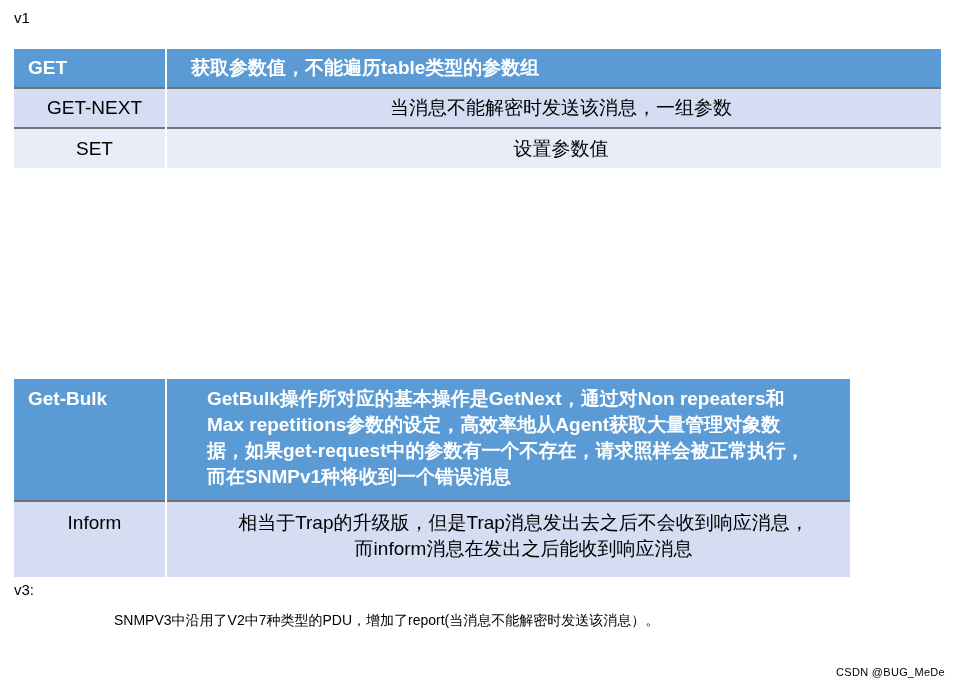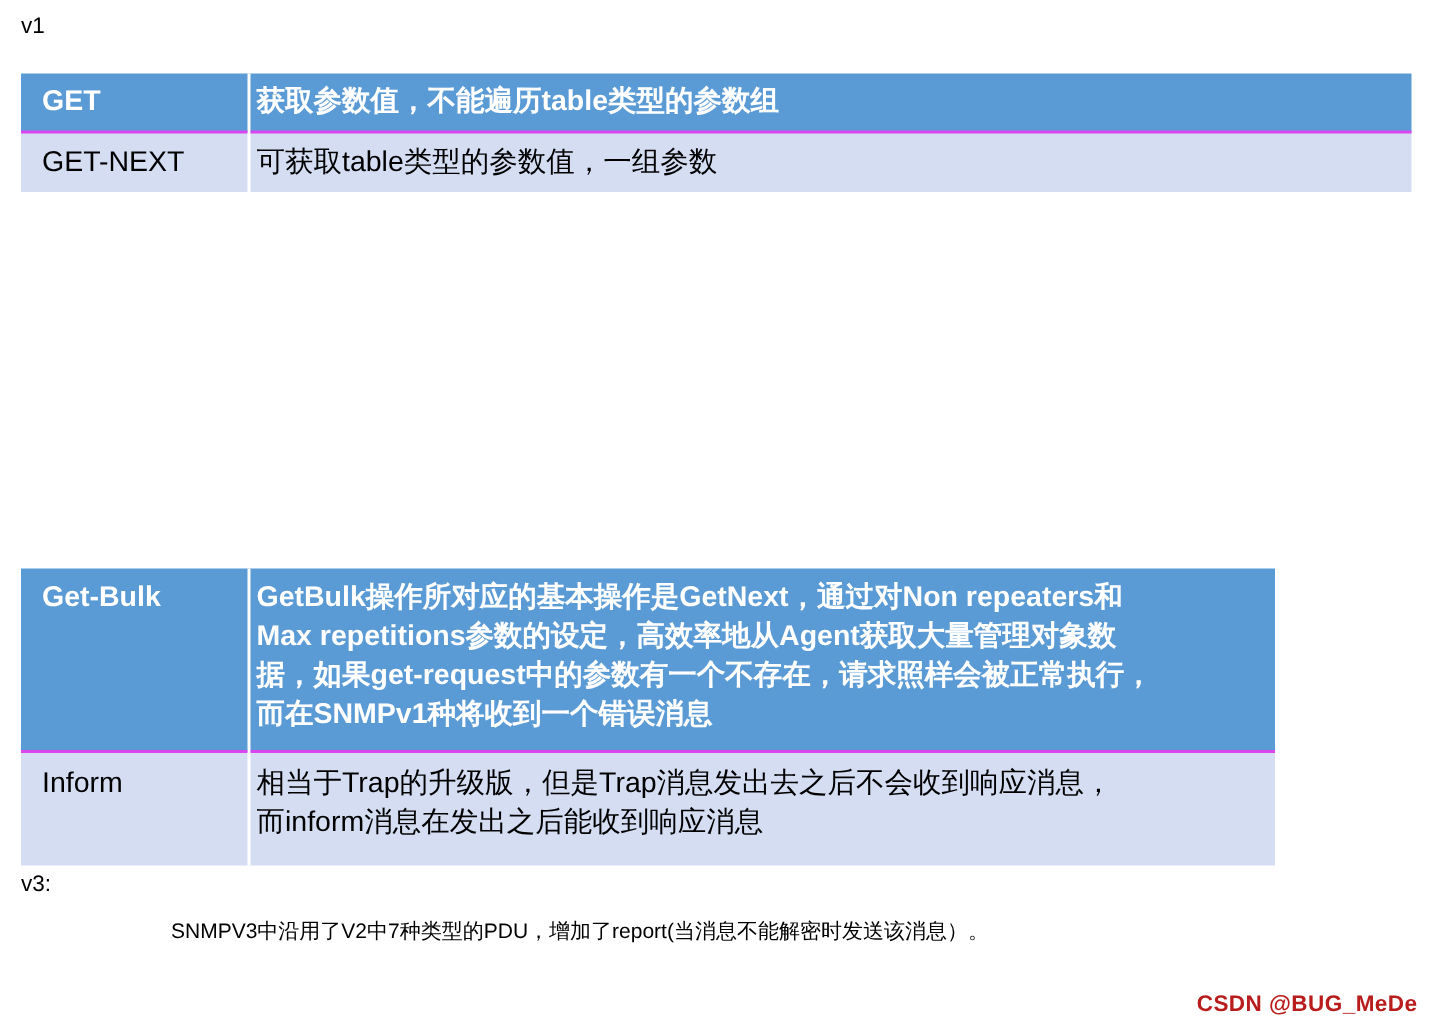--- a/index.html
+++ b/index.html
@@ -78,7 +78,7 @@
     line-height: 26px;
   }
   .cell-val {
-    padding-left: 4px;
+    padding-left: 24px;
     padding-right: 10px;
   }
 

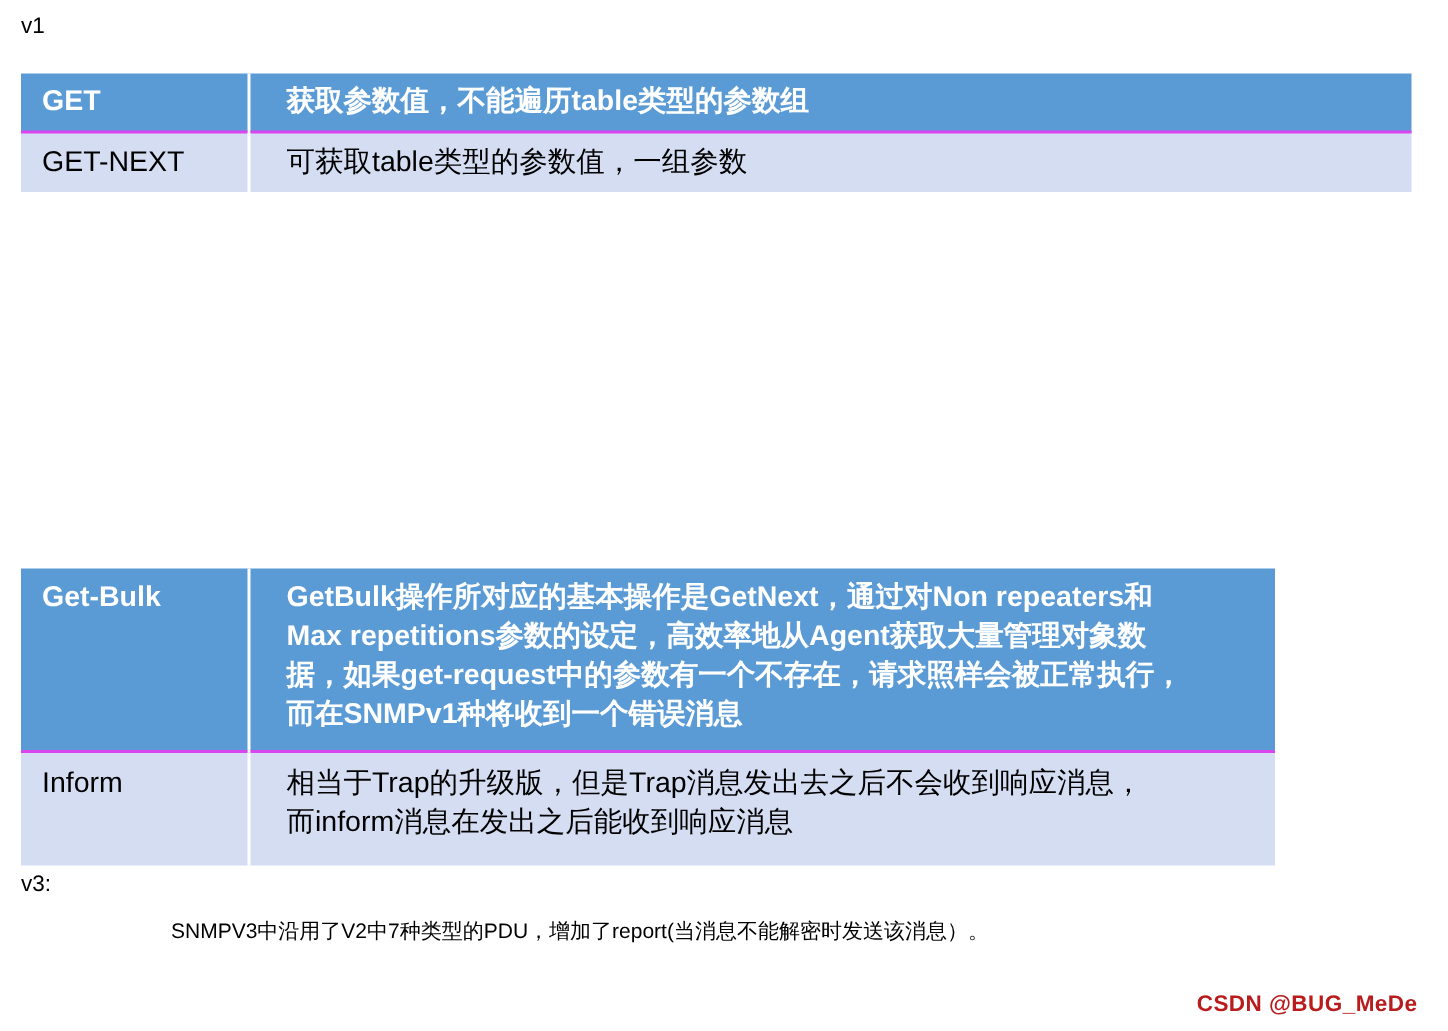--- a/index.html
+++ b/index.html
@@ -98,7 +98,7 @@
   .tbl td.col-key { border-right: 2px solid #ffffff; }
 
   
-  .tbl tr + tr td { border-top: 2px solid #d946ef; }
+  .tbl tr + tr td { border-top: 2px solid #737373; text-align: center; }
 
   
   #table-v1 tr { height: 40px; }

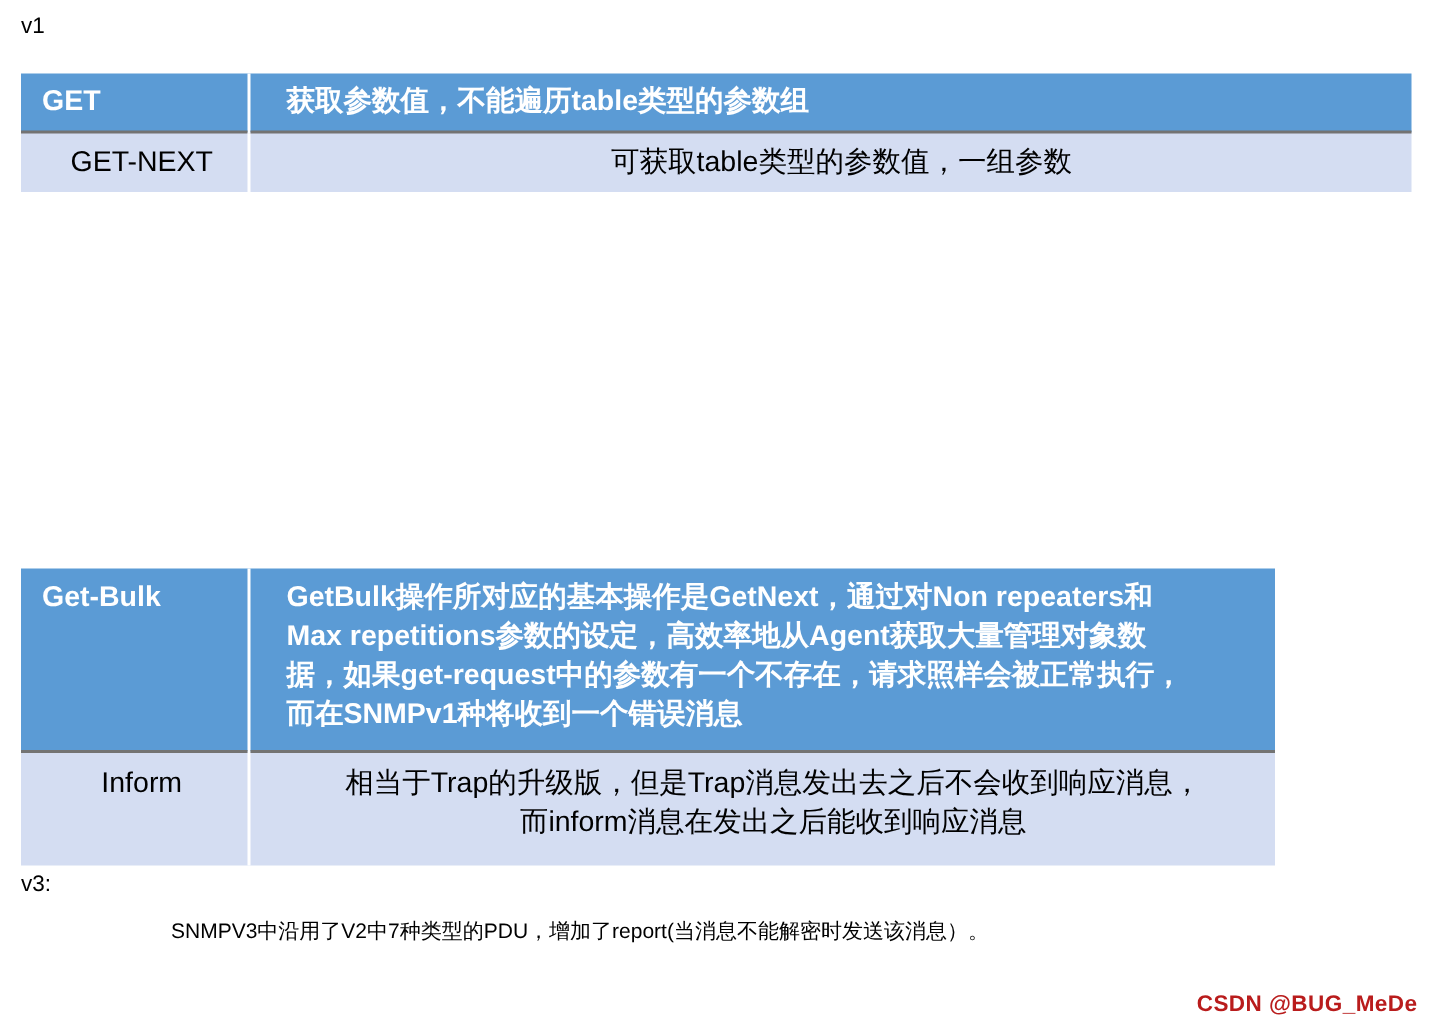--- a/index.html
+++ b/index.html
@@ -147,7 +147,7 @@
           <div class="cell">GET-NEXT</div>
         </td>
         <td class="col-val">
-          <div class="cell cell-val">可获取table类型的参数值，一组参数</div>
+          <div class="cell cell-val">当消息不能解密时发送该消息，一组参数</div>
         </td>
       </tr>
     </tbody>

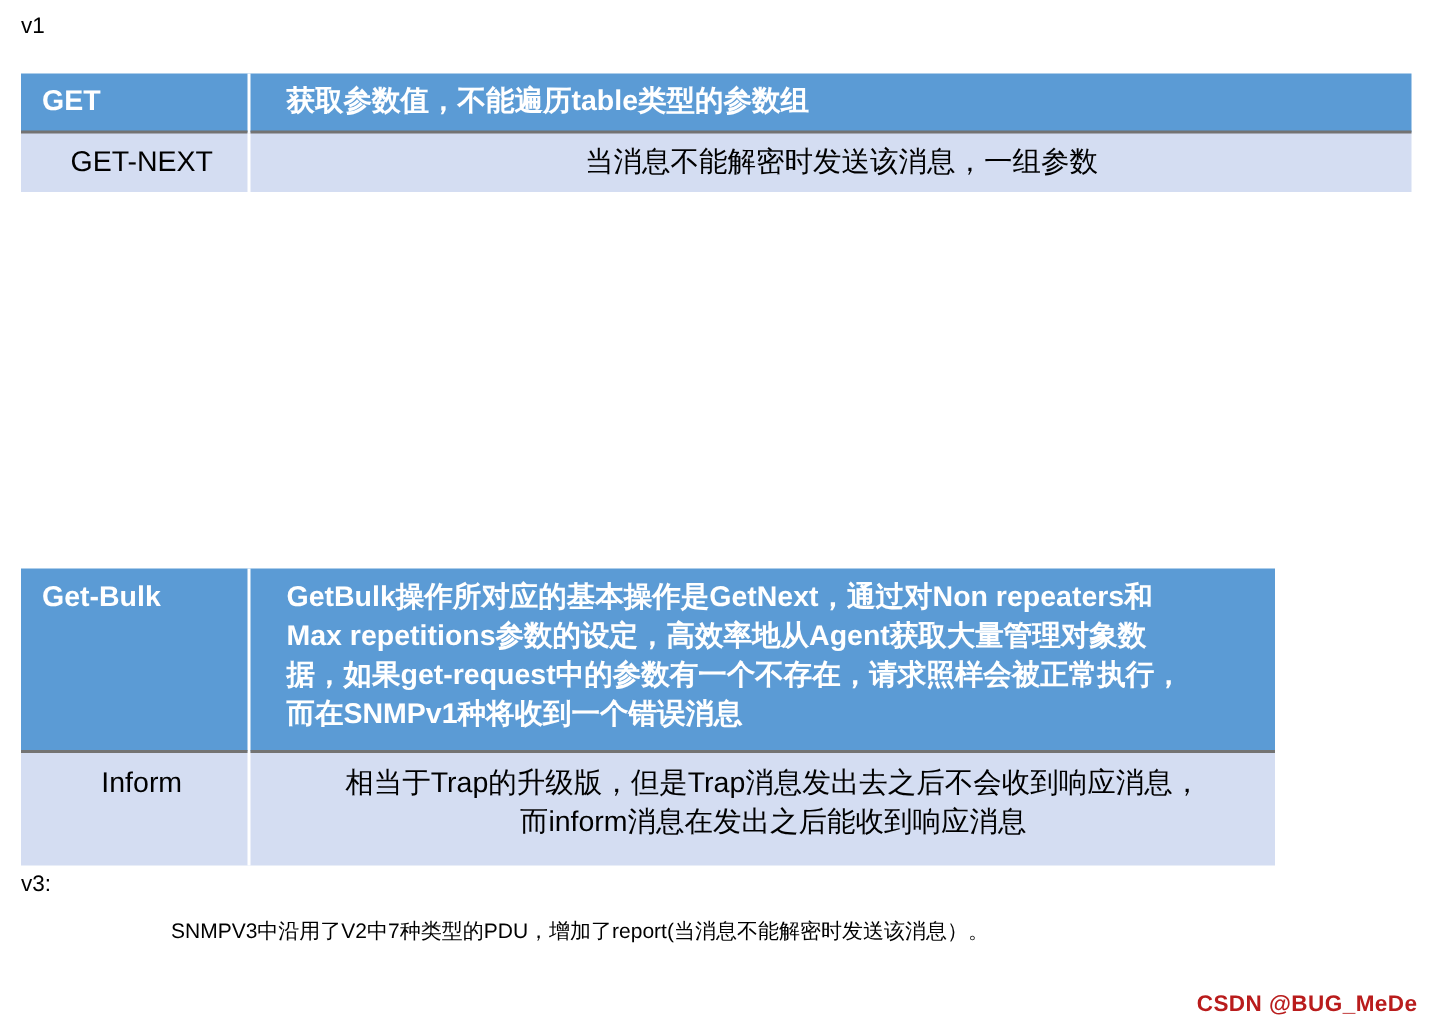--- a/index.html
+++ b/index.html
@@ -150,6 +150,14 @@
           <div class="cell cell-val">当消息不能解密时发送该消息，一组参数</div>
         </td>
       </tr>
+      <tr class="row-b">
+        <td class="col-key">
+          <div class="cell">SET</div>
+        </td>
+        <td class="col-val">
+          <div class="cell cell-val">设置参数值</div>
+        </td>
+      </tr>
     </tbody>
   </table>
 

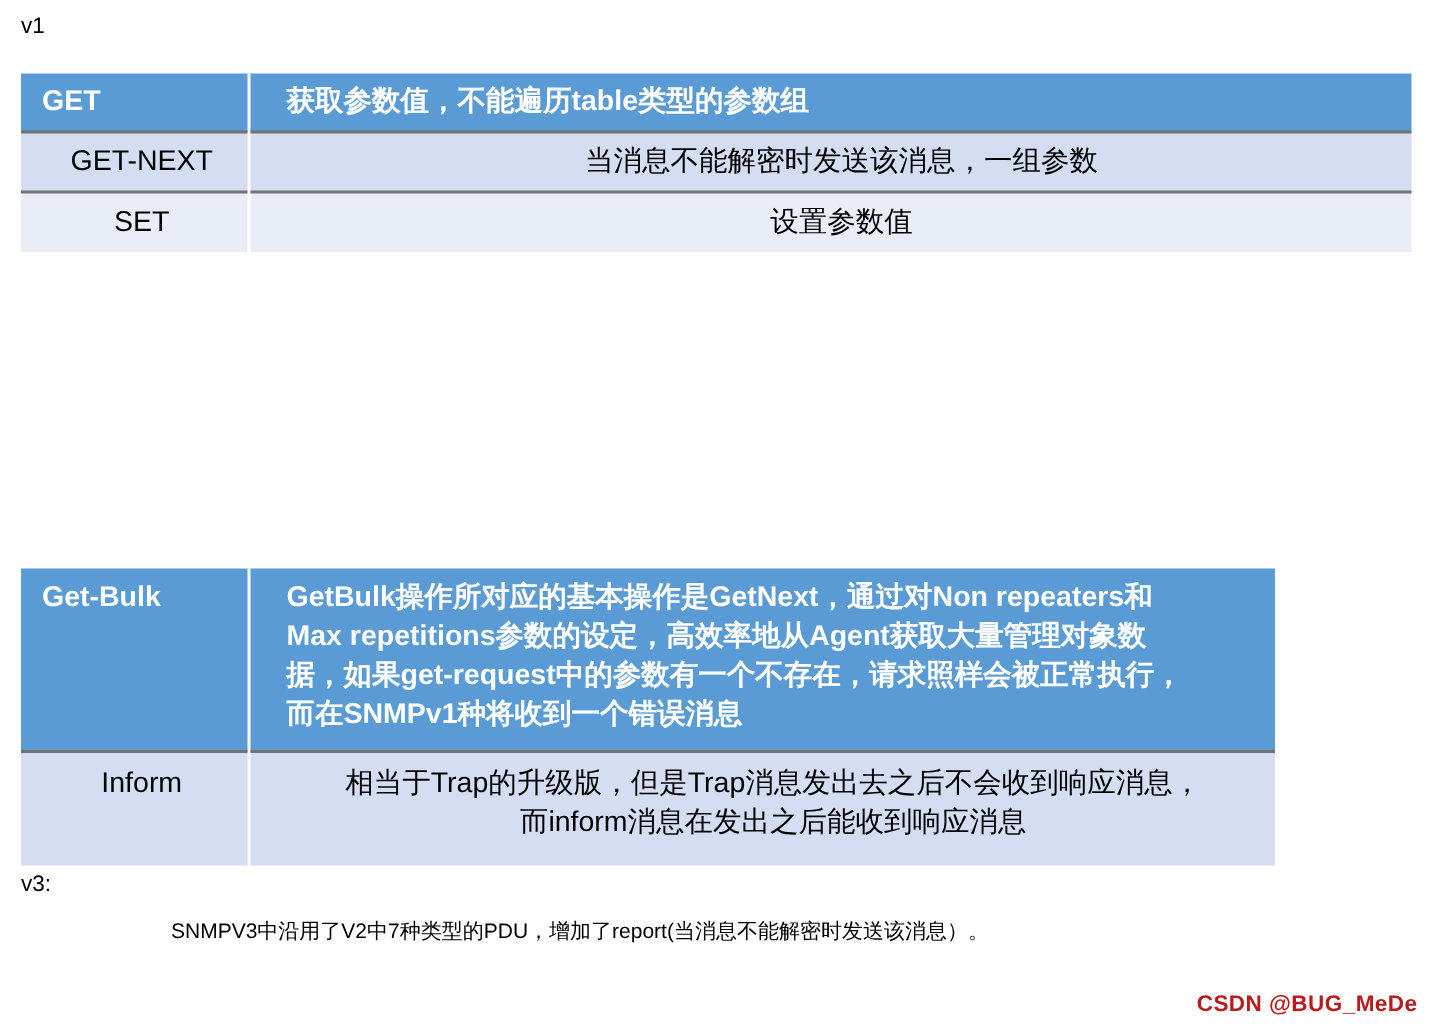--- a/index.html
+++ b/index.html
@@ -111,7 +111,7 @@
   #table-v2 tr.row-body td { vertical-align: top; }
   #table-v2 tr.row-body .cell { padding-top: 8px; }
 
-  .multiline { white-space: pre-line; }
+  .multiline { white-space: pre-line; margin-left: 16px; }
 
   
   .watermark {

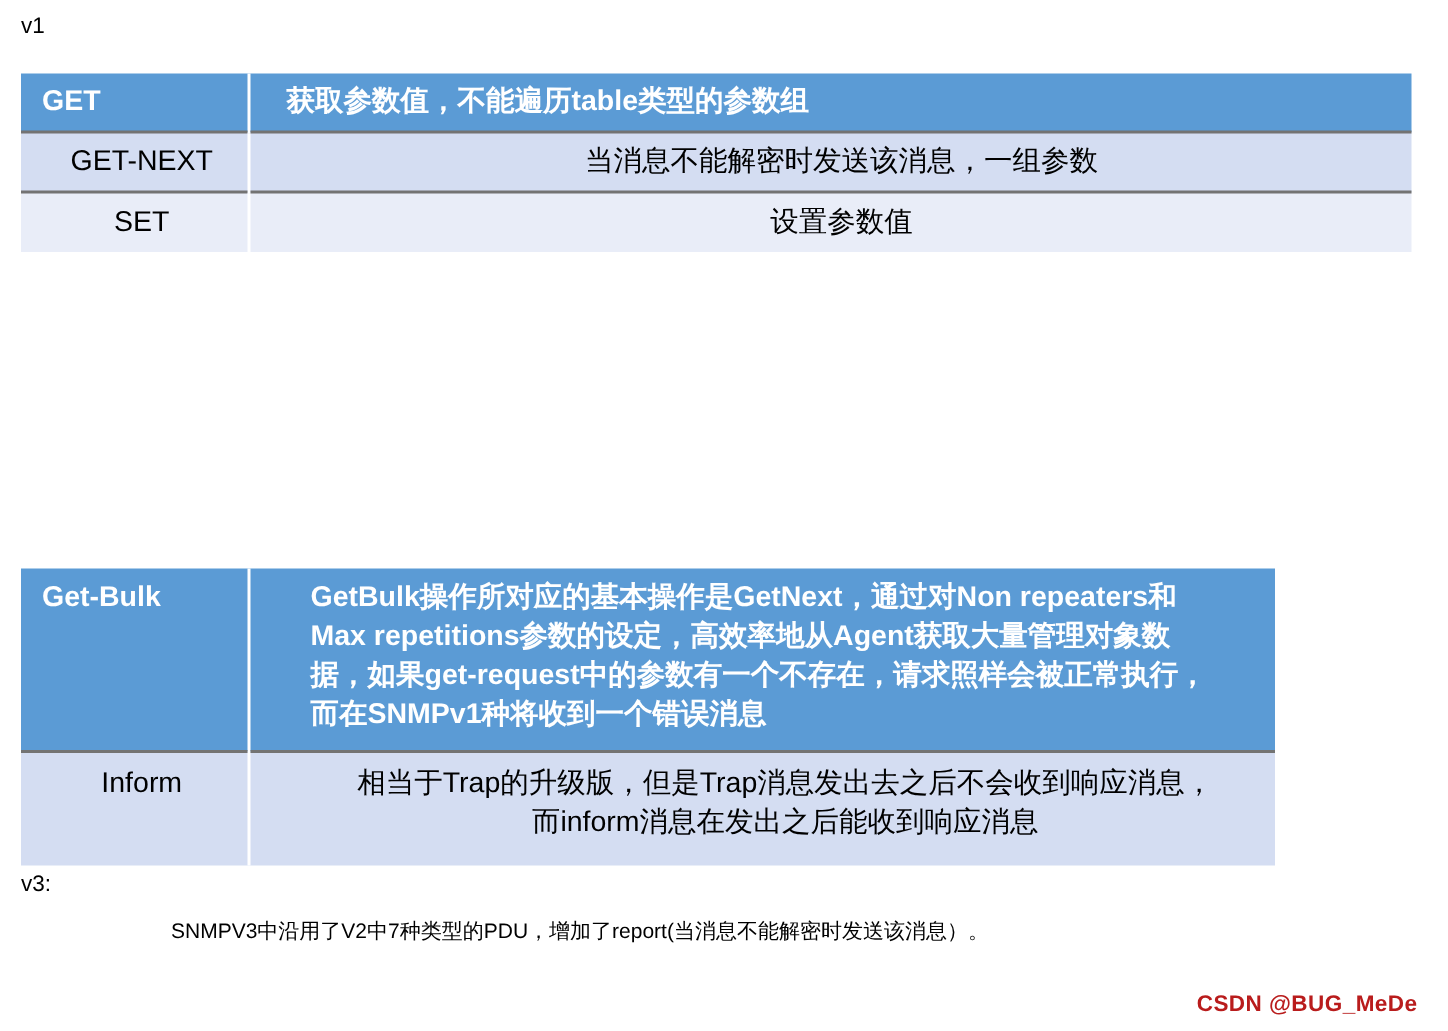--- a/index.html
+++ b/index.html
@@ -118,11 +118,10 @@
     position: absolute;
     right: 20px;
     bottom: 9px;
-    font-size: 15px;
-    color: #b91c1c;
+    font-size: 11px;
+    color: #000000;
     letter-spacing: 0.3px;
     white-space: nowrap;
-    font-weight: bold;
   }
 </style>
 </head>

